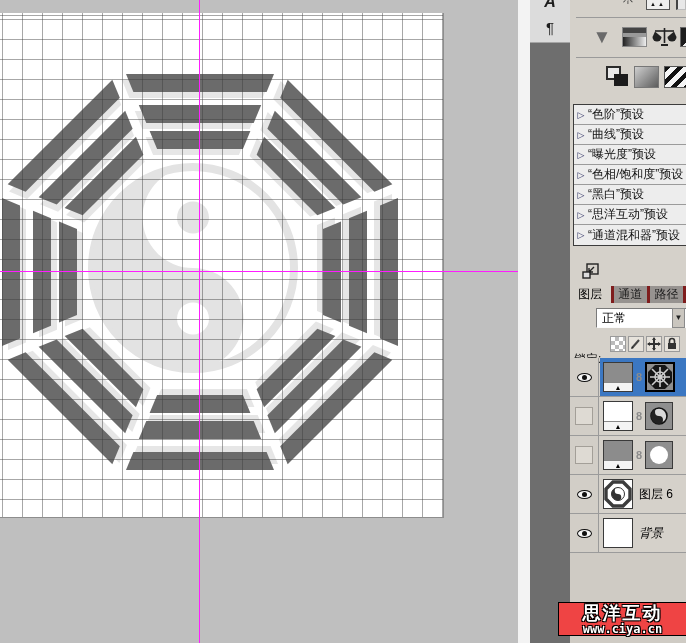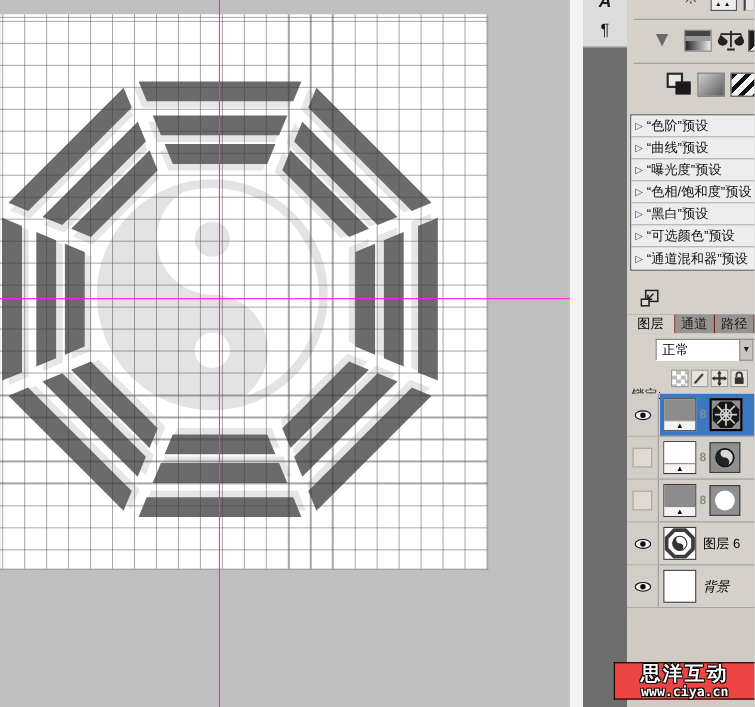--- a/index.html
+++ b/index.html
@@ -212,7 +212,7 @@
       </div>
       <div class="preset-row">
         <span class="preset-arrow">▷</span>
-        <span class="preset-label">“可选颜色”预设</span>
+        <span class="preset-label">“思洋互动”预设</span>
       </div>
       <div class="preset-row">
         <span class="preset-arrow">▷</span>

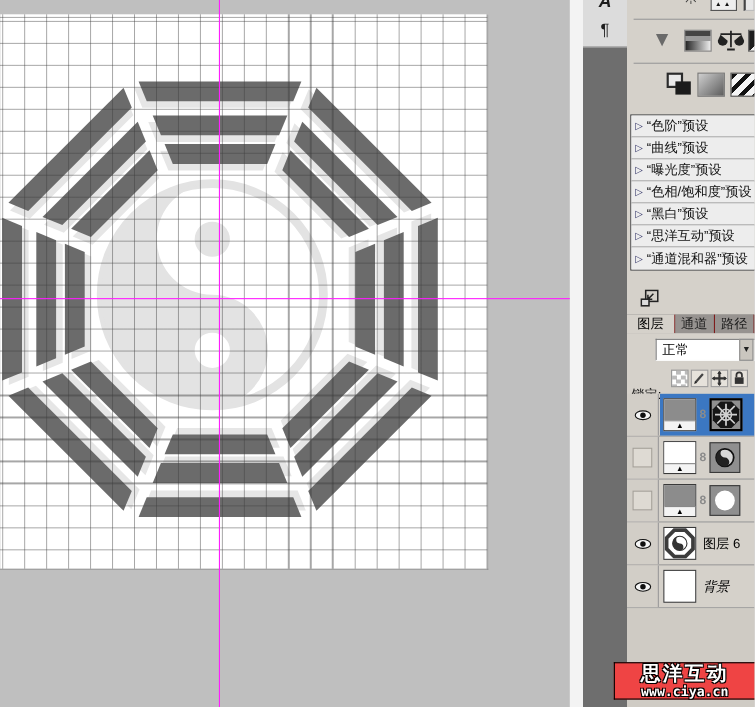--- a/index.html
+++ b/index.html
@@ -58,7 +58,7 @@
   #panel-switch { position:absolute; left:12px; top:263px; width:17px; height:16px; }
 
   #tabs { position:absolute; left:0; top:286px; width:116px; height:17px; background:#6f6f6f; display:flex; }
-  .tab { height:17px; font-size:12px; text-align:center; line-height:17px; color:#000; border-right:1px solid #7f1d1d;font-family:Liberation Serif, serif; }
+  .tab { height:17px; font-size:12px; text-align:center; line-height:17px; color:#000; border-right:3px solid #7f1d1d;font-family:Liberation Serif, serif; }
   .tab.active { background:#d5d1ca; width:47px; }
   .tab.idle { background:#979390; width:39px; color:#1c1c1c; }
 

